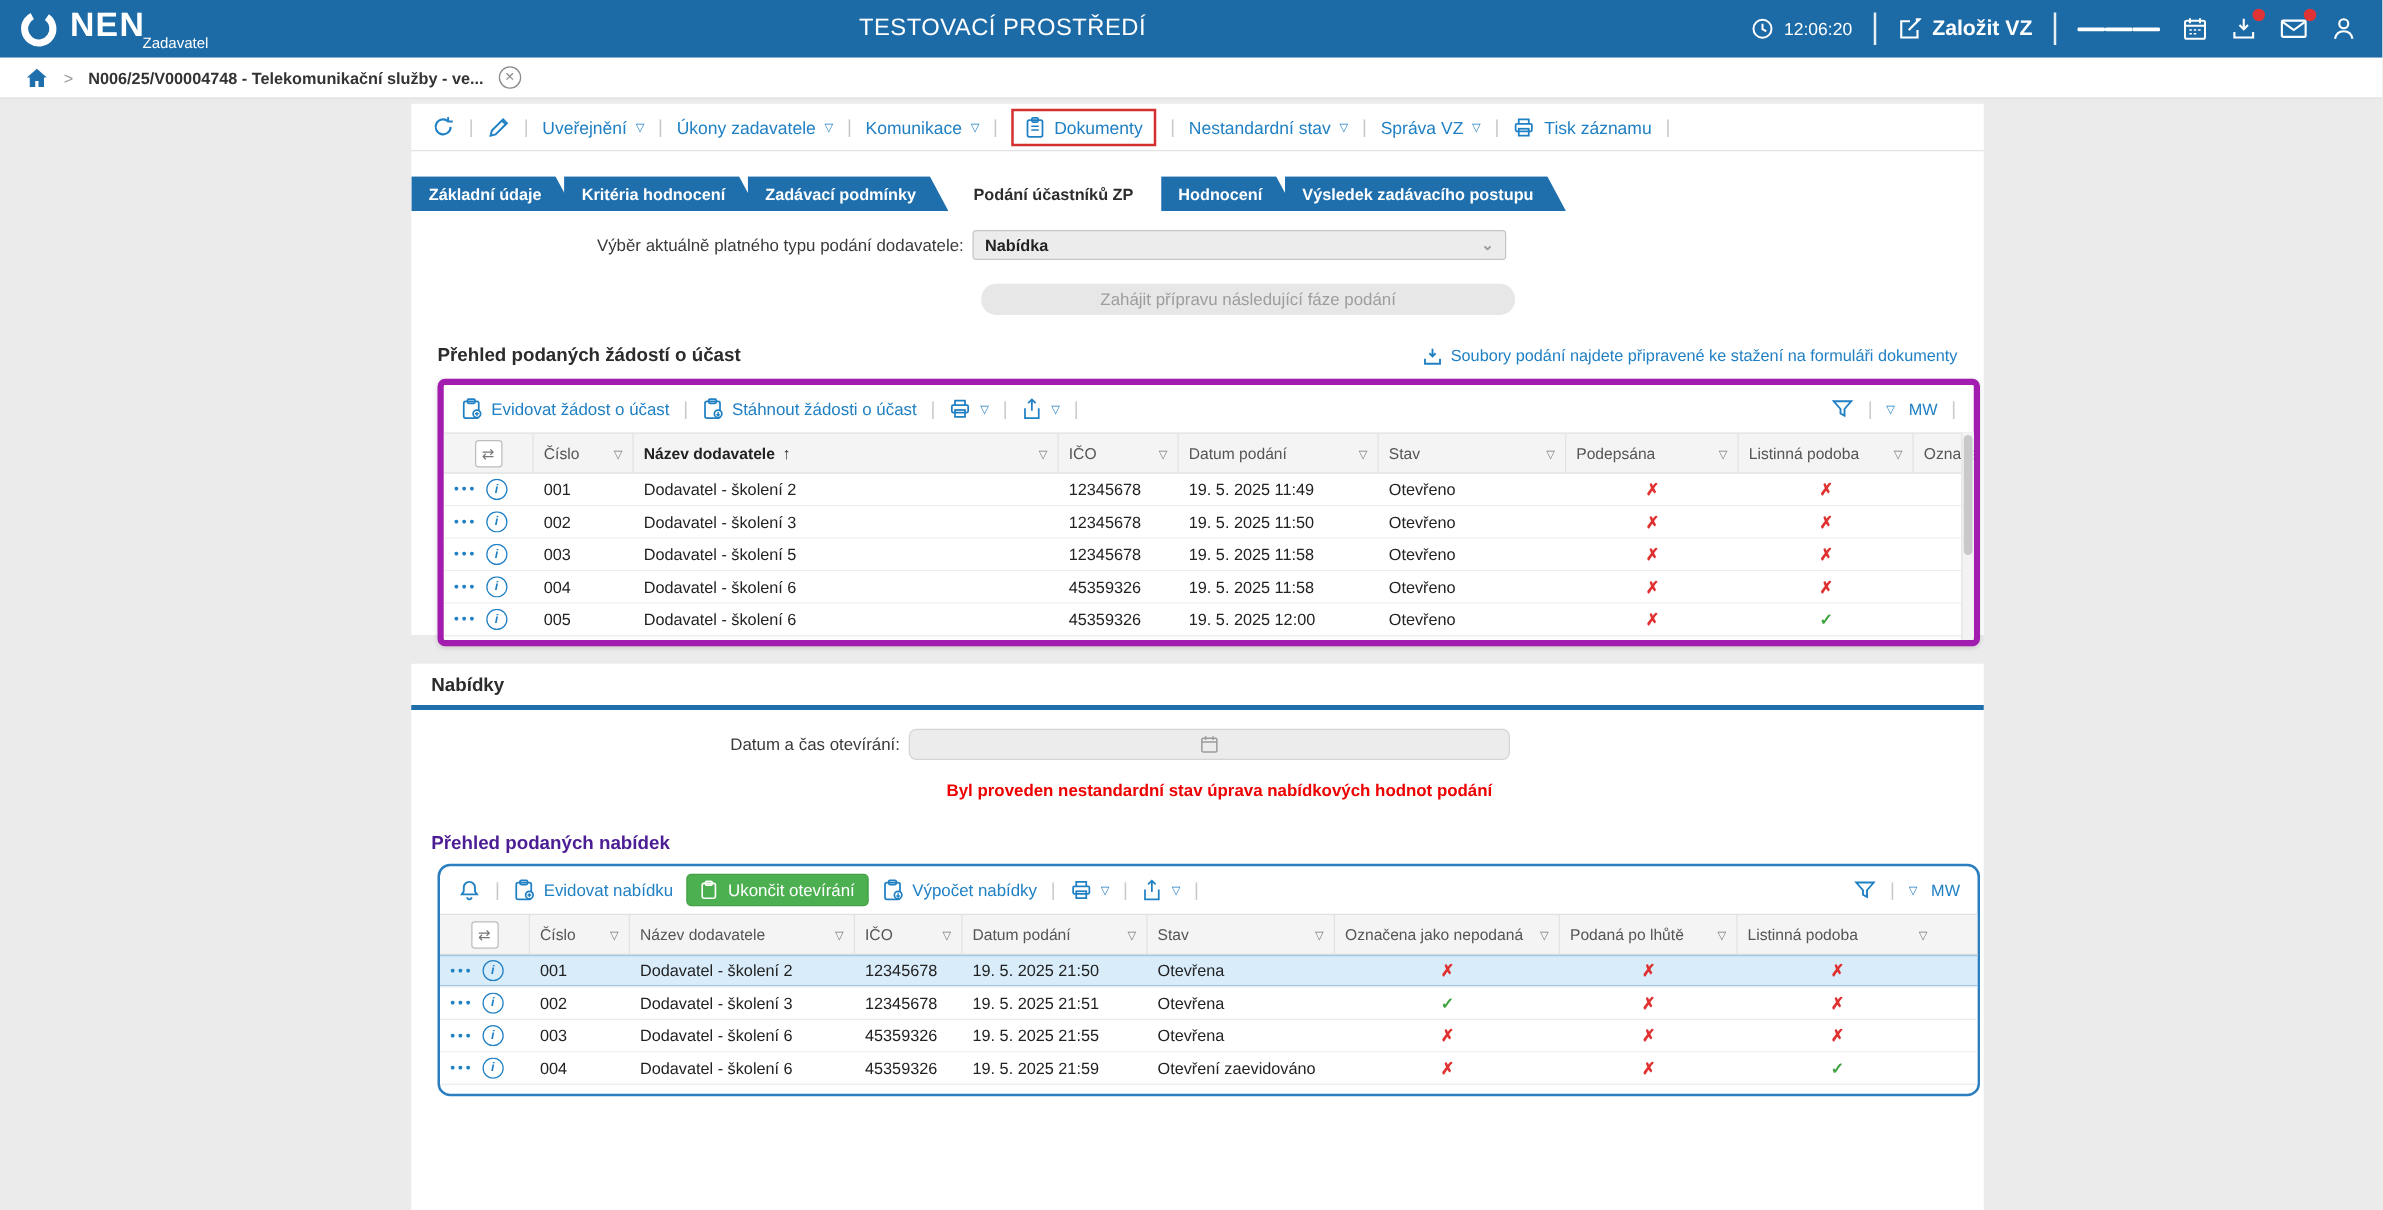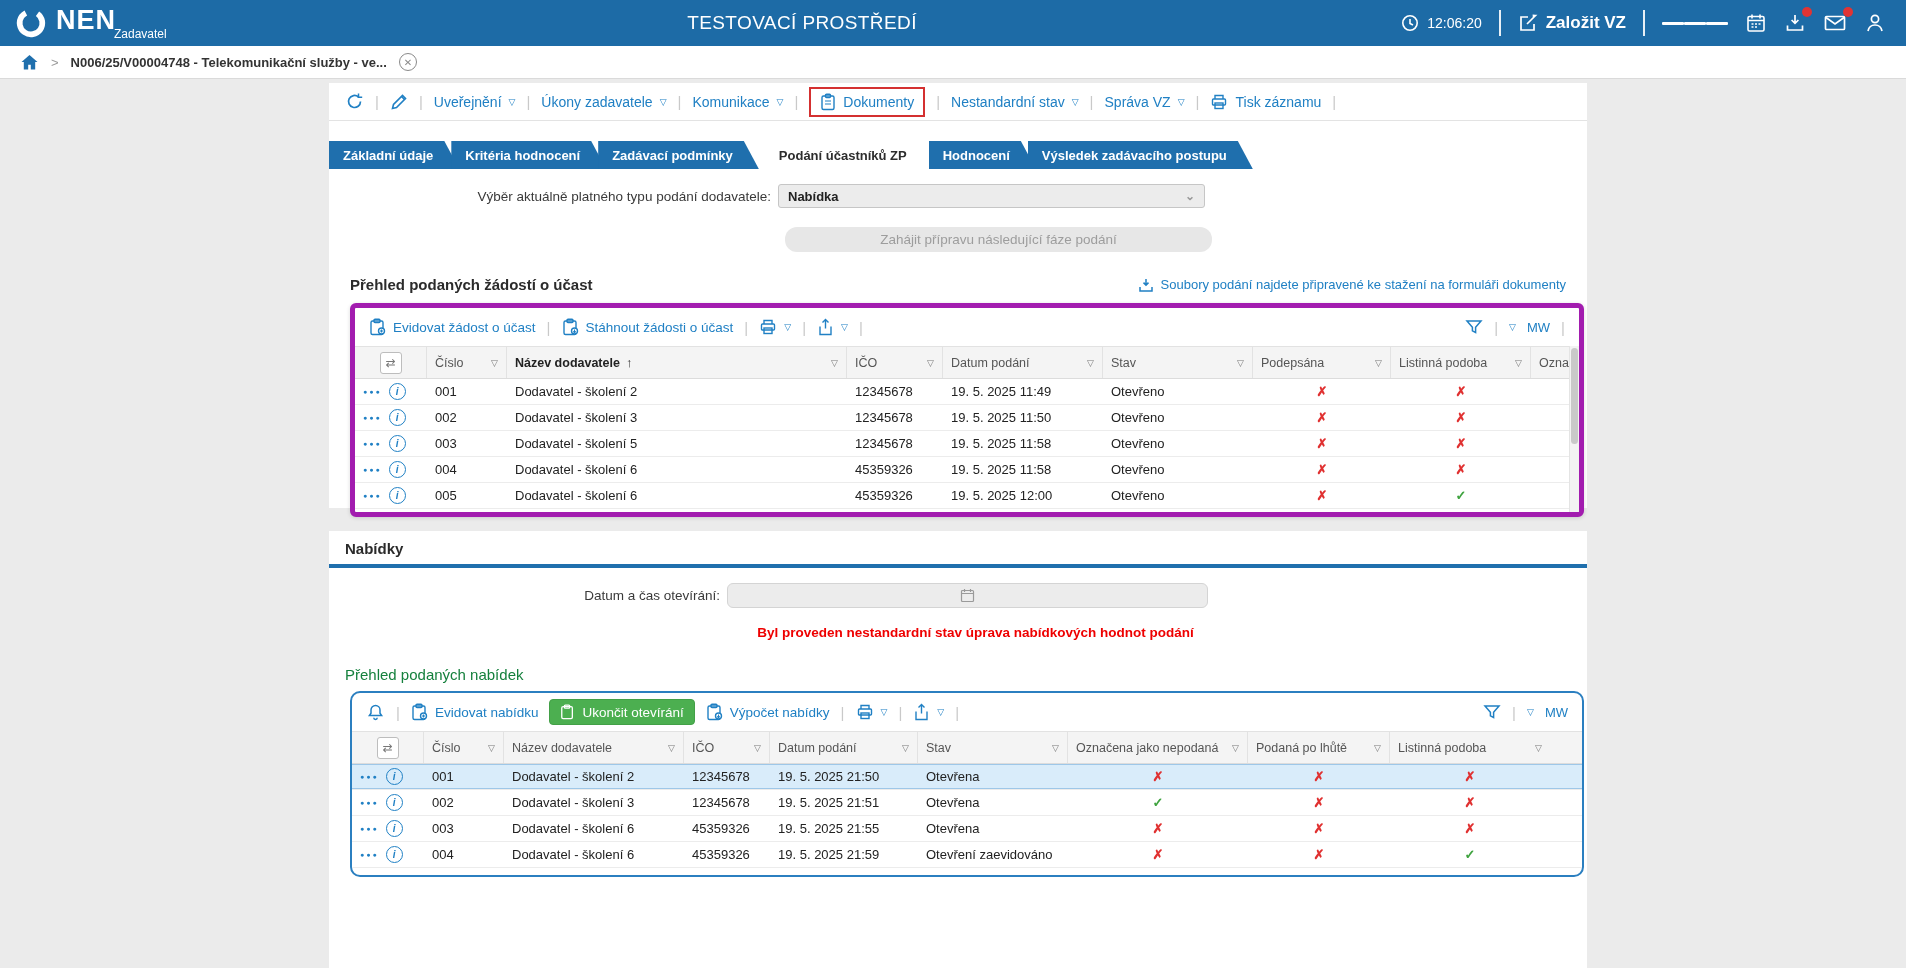--- a/index.html
+++ b/index.html
@@ -100,7 +100,7 @@
   .open-field { width:481px; height:25px; background:#ececec; border:1px solid #d4d4d4; border-radius:6px; display:flex; align-items:center; justify-content:center; }
   .btn-send { display:block; margin:13px 0 0 406px; width:481px; height:27px; background:#fff; border:1px solid #c9c9c9; border-radius:12px; color:#2080c4; font-size:13.5px; cursor:pointer; }
   .warning { margin:17px 0 0 406px; width:481px; text-align:center; color:#ee0000; font-weight:bold; font-size:13.5px; }
-  .tbl2-title { margin:26px 0 0 16px; font-weight:normal; font-size:15px; color:#15803d; }
+  .tbl2-title { margin:26px 0 0 16px; font-weight:bold; font-size:15px; color:#4c1d95; }
 </style>
 </head>
 <body>

